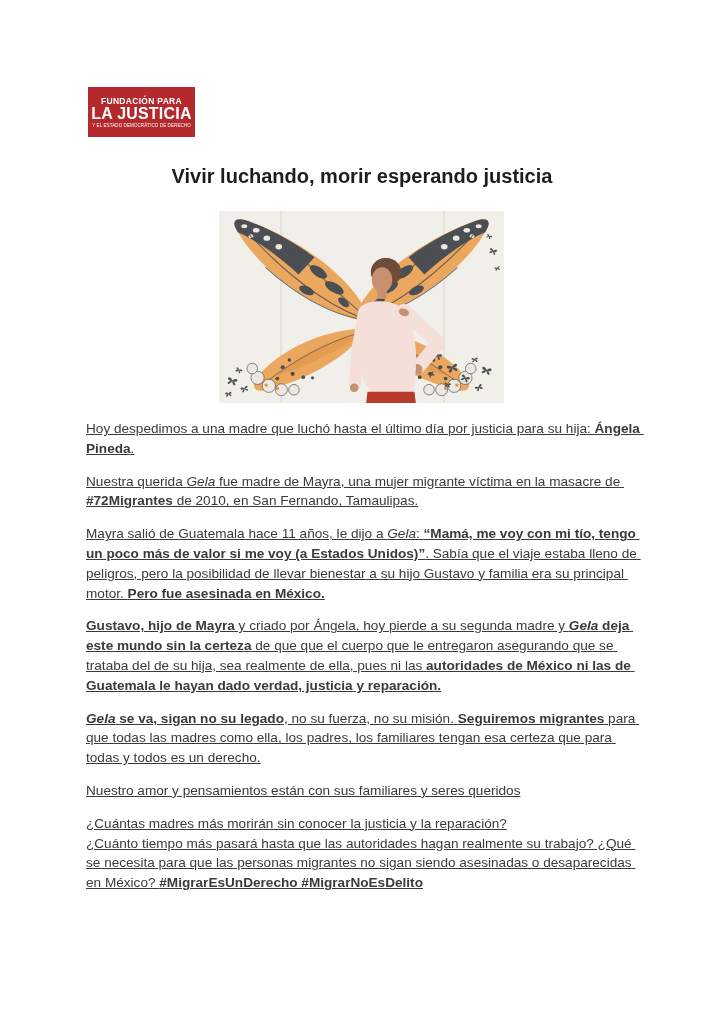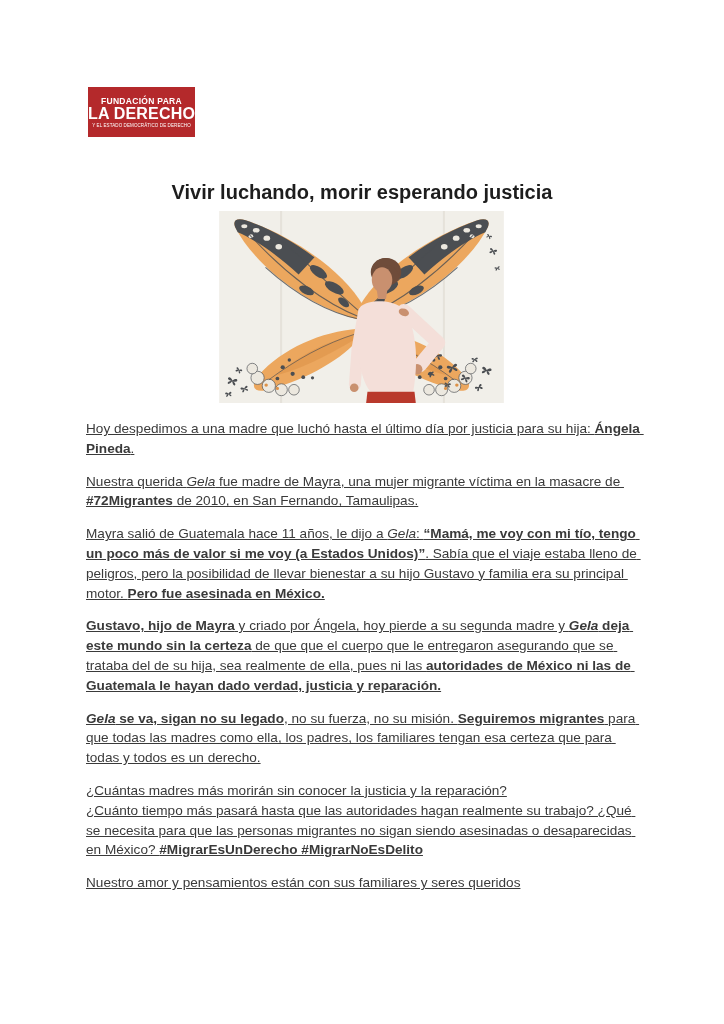--- a/index.html
+++ b/index.html
@@ -45,7 +45,7 @@
 
   <div class="logo" style="background: rgb(180, 41, 43); color: rgb(255, 255, 255);">
     <div class="logo-l1">FUNDACIÓN PARA</div>
-    <div class="logo-l2">LA DERECHO</div>
+    <div class="logo-l2">LA JUSTICIA</div>
     <div class="logo-l3">Y EL ESTADO DEMOCRÁTICO DE DERECHO</div>
   </div>
 

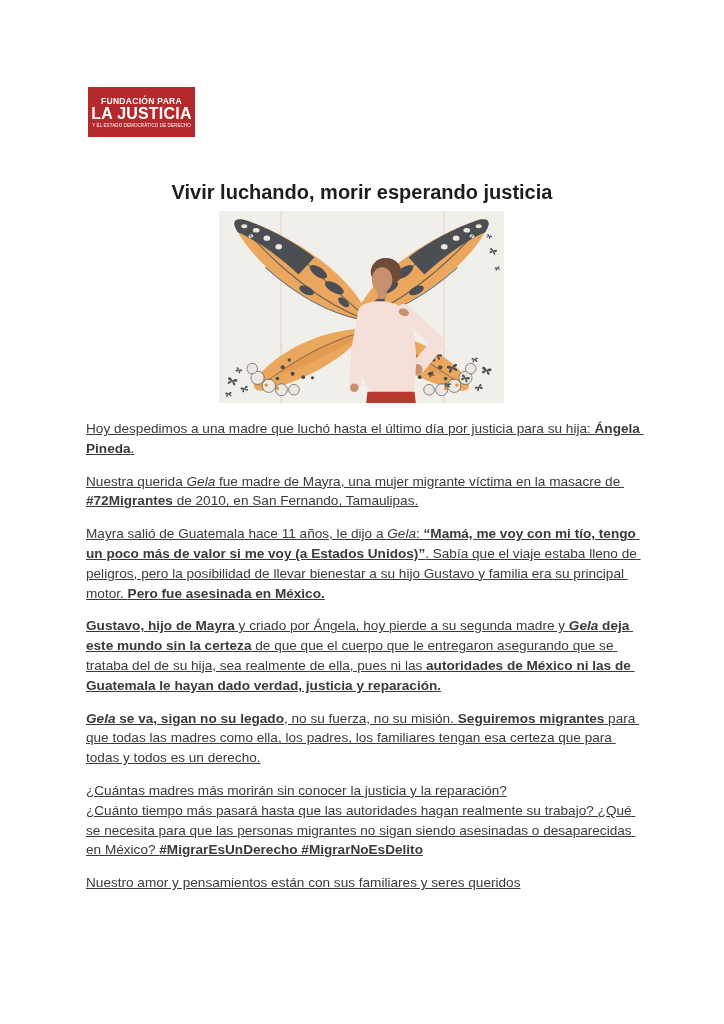--- a/index.html
+++ b/index.html
@@ -23,7 +23,7 @@
 
   
   .title {
-    position:absolute; left:0; top:181px; width:724px; margin:0;
+    position:absolute; left:0; top:165px; width:724px; margin:0;
     text-align:center; font-size:20px; font-weight:bold; color:#1d1d1d;
   }
 

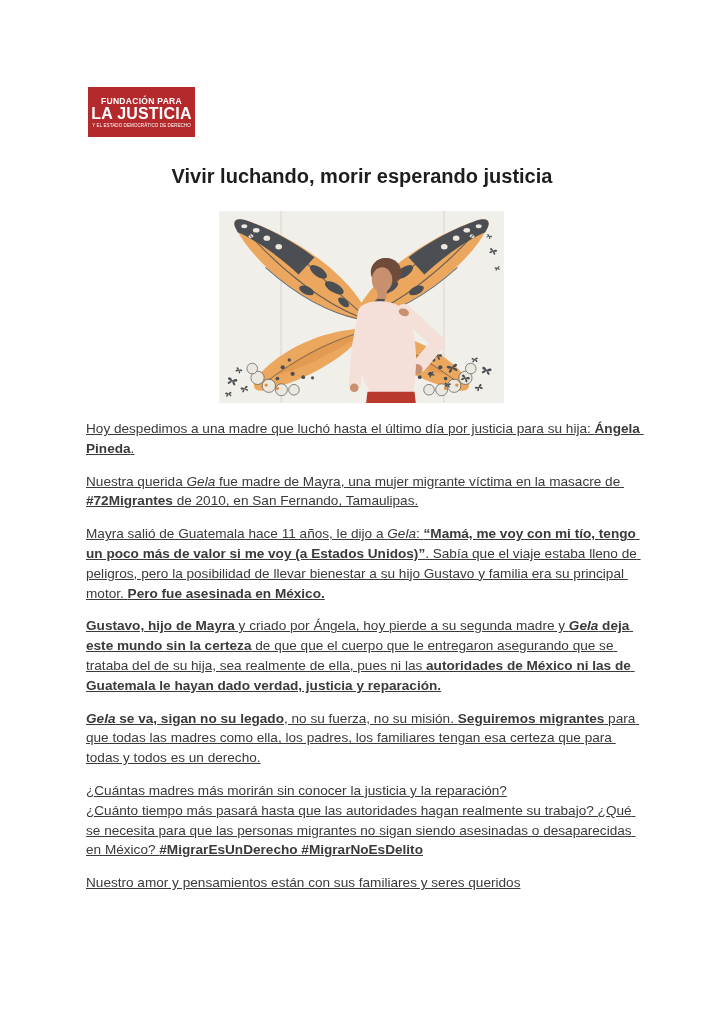--- a/index.html
+++ b/index.html
@@ -164,9 +164,9 @@
       <p><span>Mayra salió de Guatemala hace 11 años, le dijo a </span><span class="i">Gela</span><span>: </span><span class="b">“Mamá, me voy con mi tío, tengo un poco más de valor si me voy (a Estados Unidos)”</span><span>. Sabía que el viaje estaba lleno de peligros, pero la posibilidad de llevar bienestar a su hijo Gustavo y familia era su principal motor. </span><span class="b">Pero fue asesinada en México.</span></p>
       <p><span class="b">Gustavo, hijo de Mayra</span><span> y criado por Ángela, hoy pierde a su segunda madre y </span><span class="b i">Gela</span><span class="b"> deja este mundo sin la certeza</span><span> de que que el cuerpo que le entregaron asegurando que se trataba del de su hija, sea realmente de ella, pues ni las </span><span class="b">autoridades de México ni las de Guatemala le hayan dado verdad, justicia y reparación.</span></p>
       <p><span class="b i">Gela</span><span class="b"> se va, sigan no su legado</span><span>, no su fuerza, no su misión. </span><span class="b">Seguiremos migrantes</span><span> para que todas las madres como ella, los padres, los familiares tengan esa certeza que para todas y todos es un derecho.</span></p>
+      <p><span>Nuestro amor y pensamientos están con sus familiares y seres queridos</span></p>
       <p><span>¿Cuántas madres más morirán sin conocer la justicia y la reparación?
 ¿Cuánto tiempo más pasará hasta que las autoridades hagan realmente su trabajo? ¿Qué se necesita para que las personas migrantes no sigan siendo asesinadas o desaparecidas en México? </span><span class="b">#MigrarEsUnDerecho #MigrarNoEsDelito</span></p>
-      <p><span>Nuestro amor y pensamientos están con sus familiares y seres queridos</span></p>
     </div>
 
 </div>

